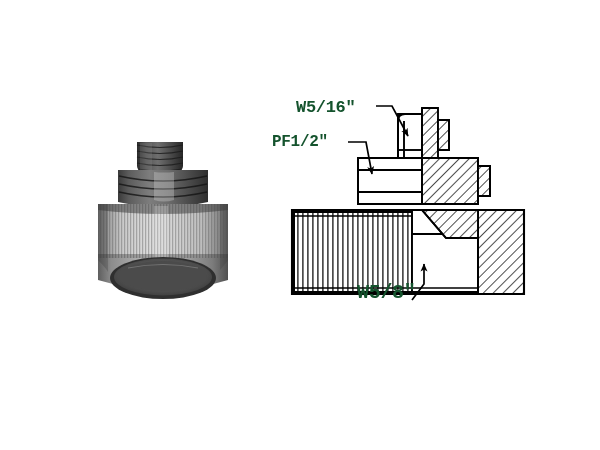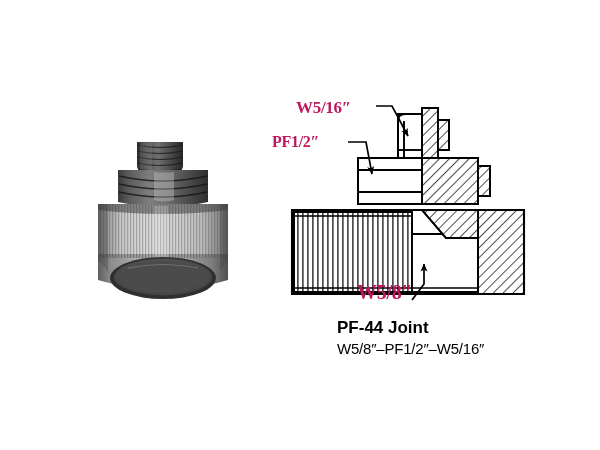--- a/index.html
+++ b/index.html
@@ -38,9 +38,9 @@
 
   .lbl {
     position: absolute;
-    font-family: Liberation Serif, serif;
+    font-family: Liberation Mono, monospace;
     font-weight: bold;
-    color: #be185d;
+    color: #14532d;
     white-space: nowrap;
     letter-spacing: -0.3px;
   }

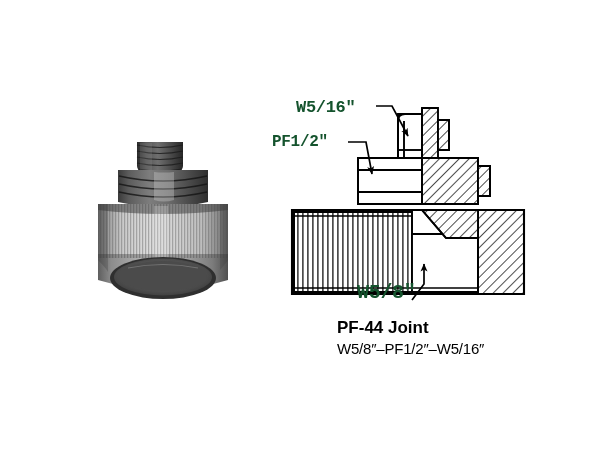--- a/index.html
+++ b/index.html
@@ -275,10 +275,6 @@
 
   <div class="lbl" id="lbl-w58">W5/8″</div>
 
-  <div id="caption">
-    <div id="caption-title">PF-44 Joint</div>
-    <div id="caption-sub">W5/8″–PF1/2″–W5/16″</div>
-  </div>
 
 </div>
 

